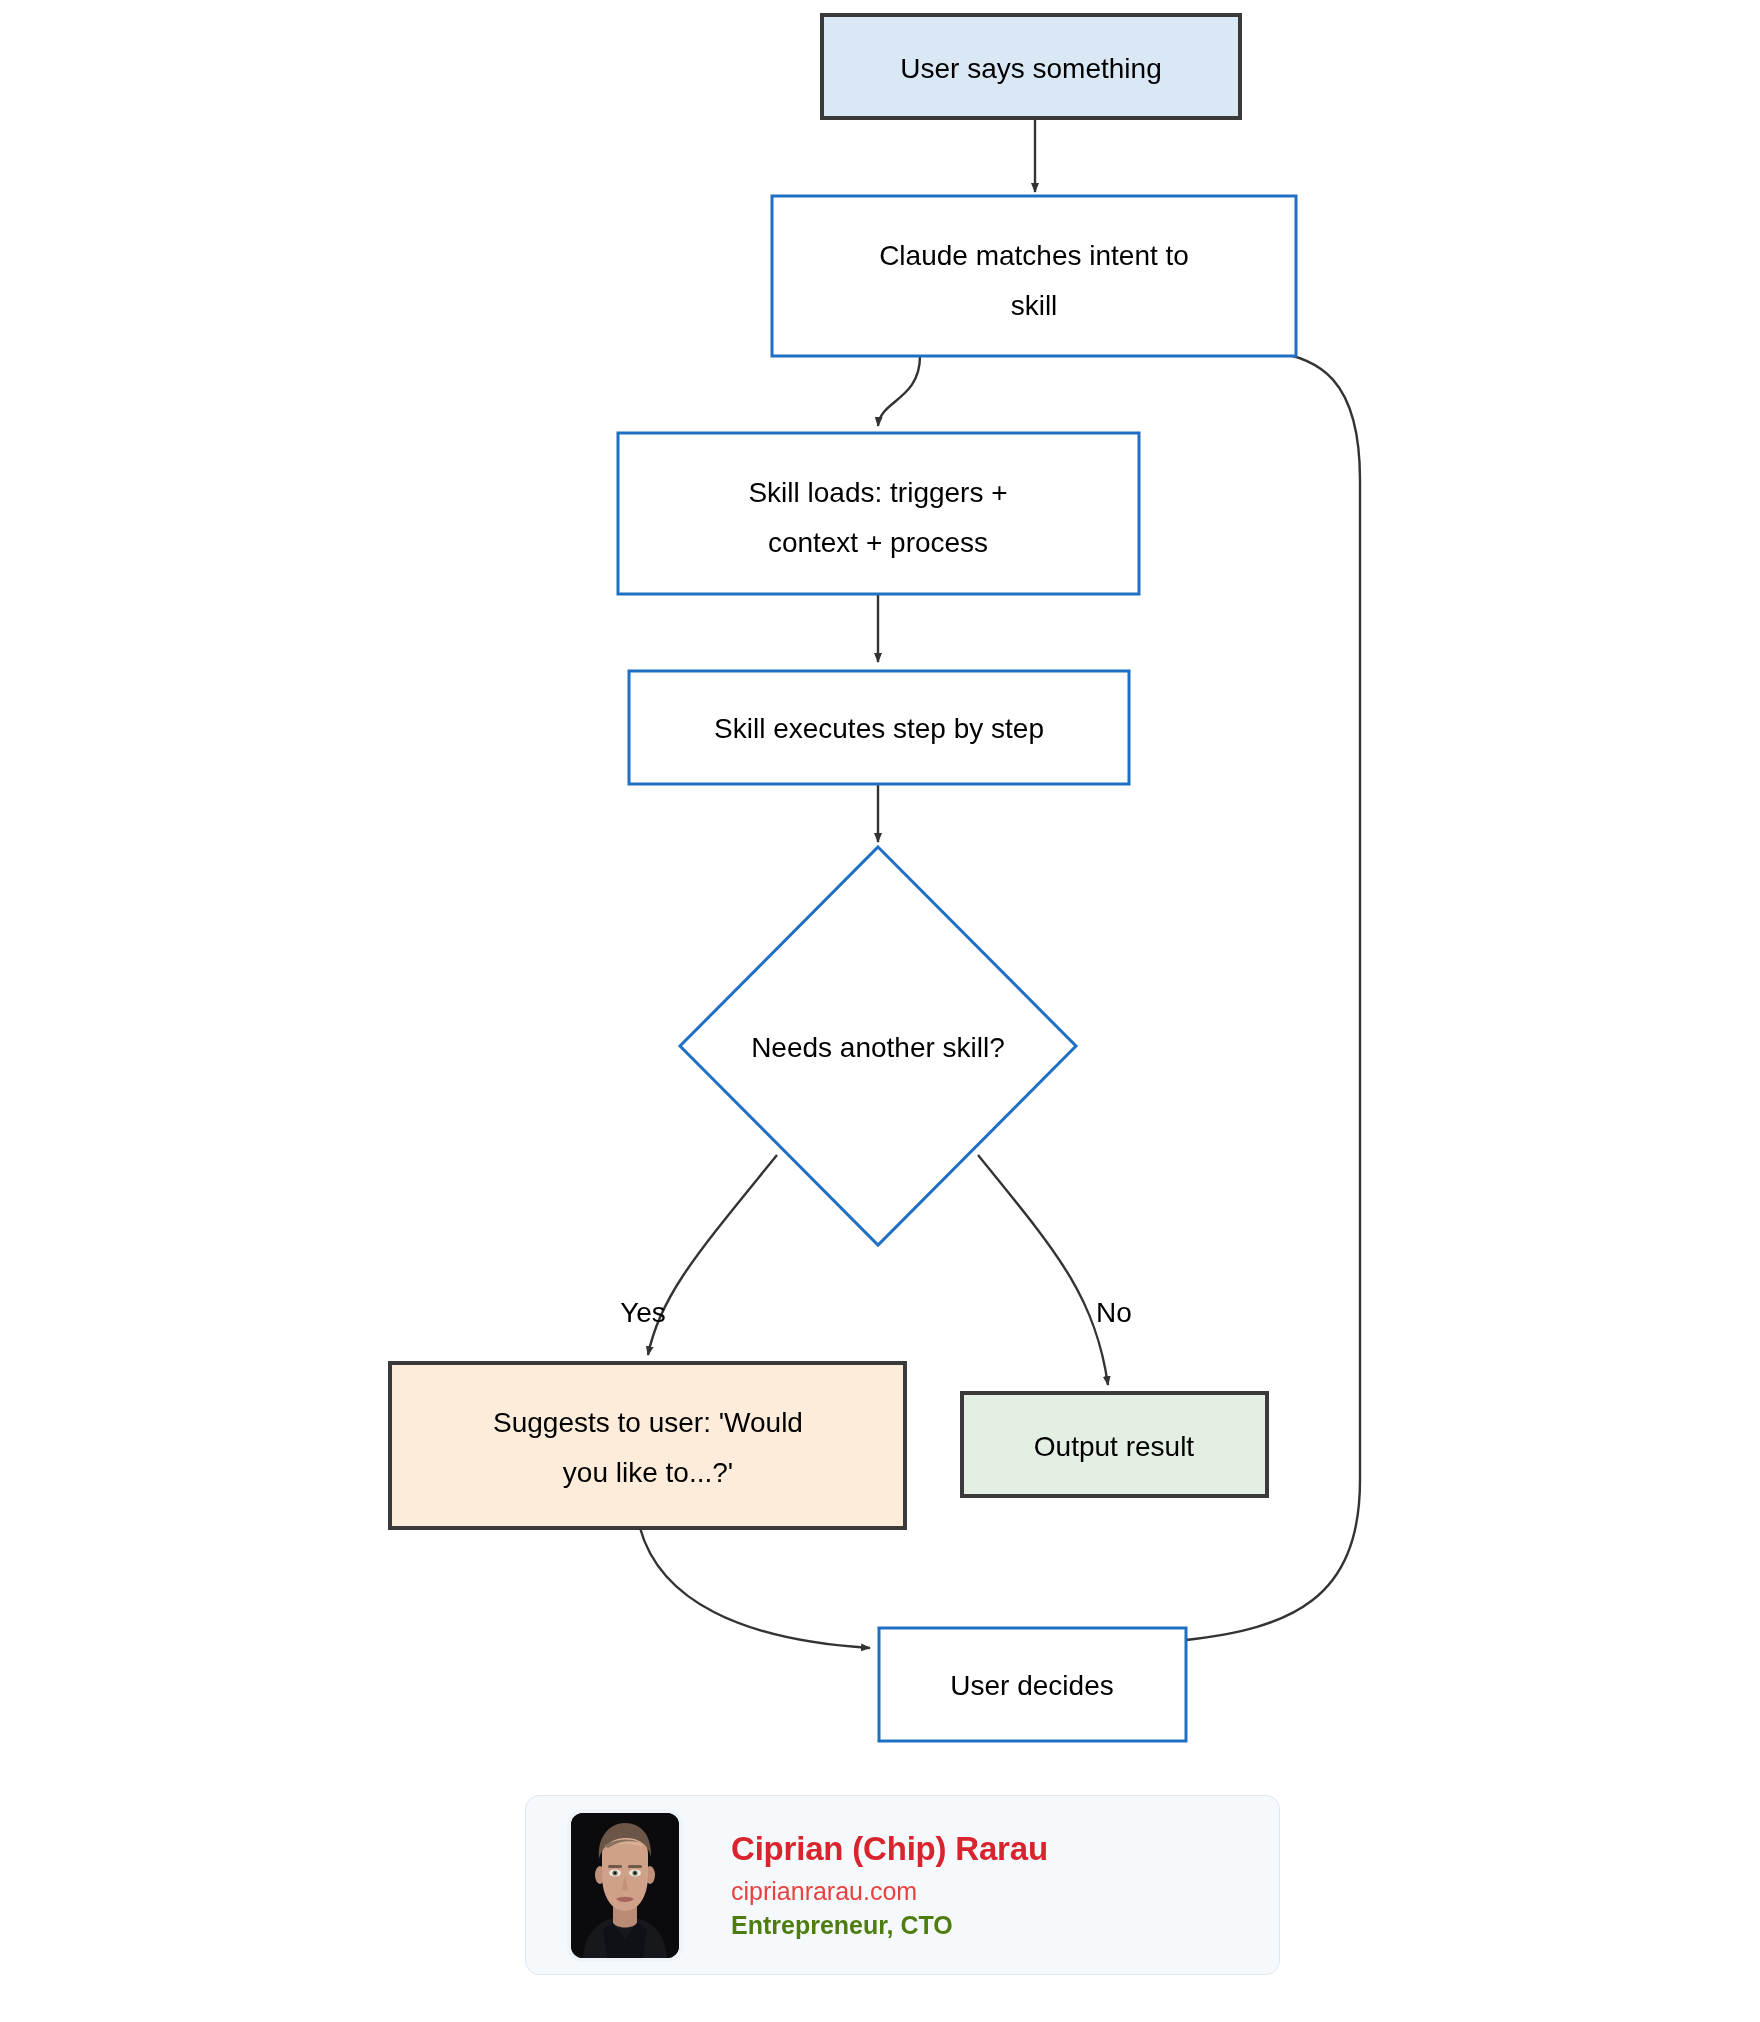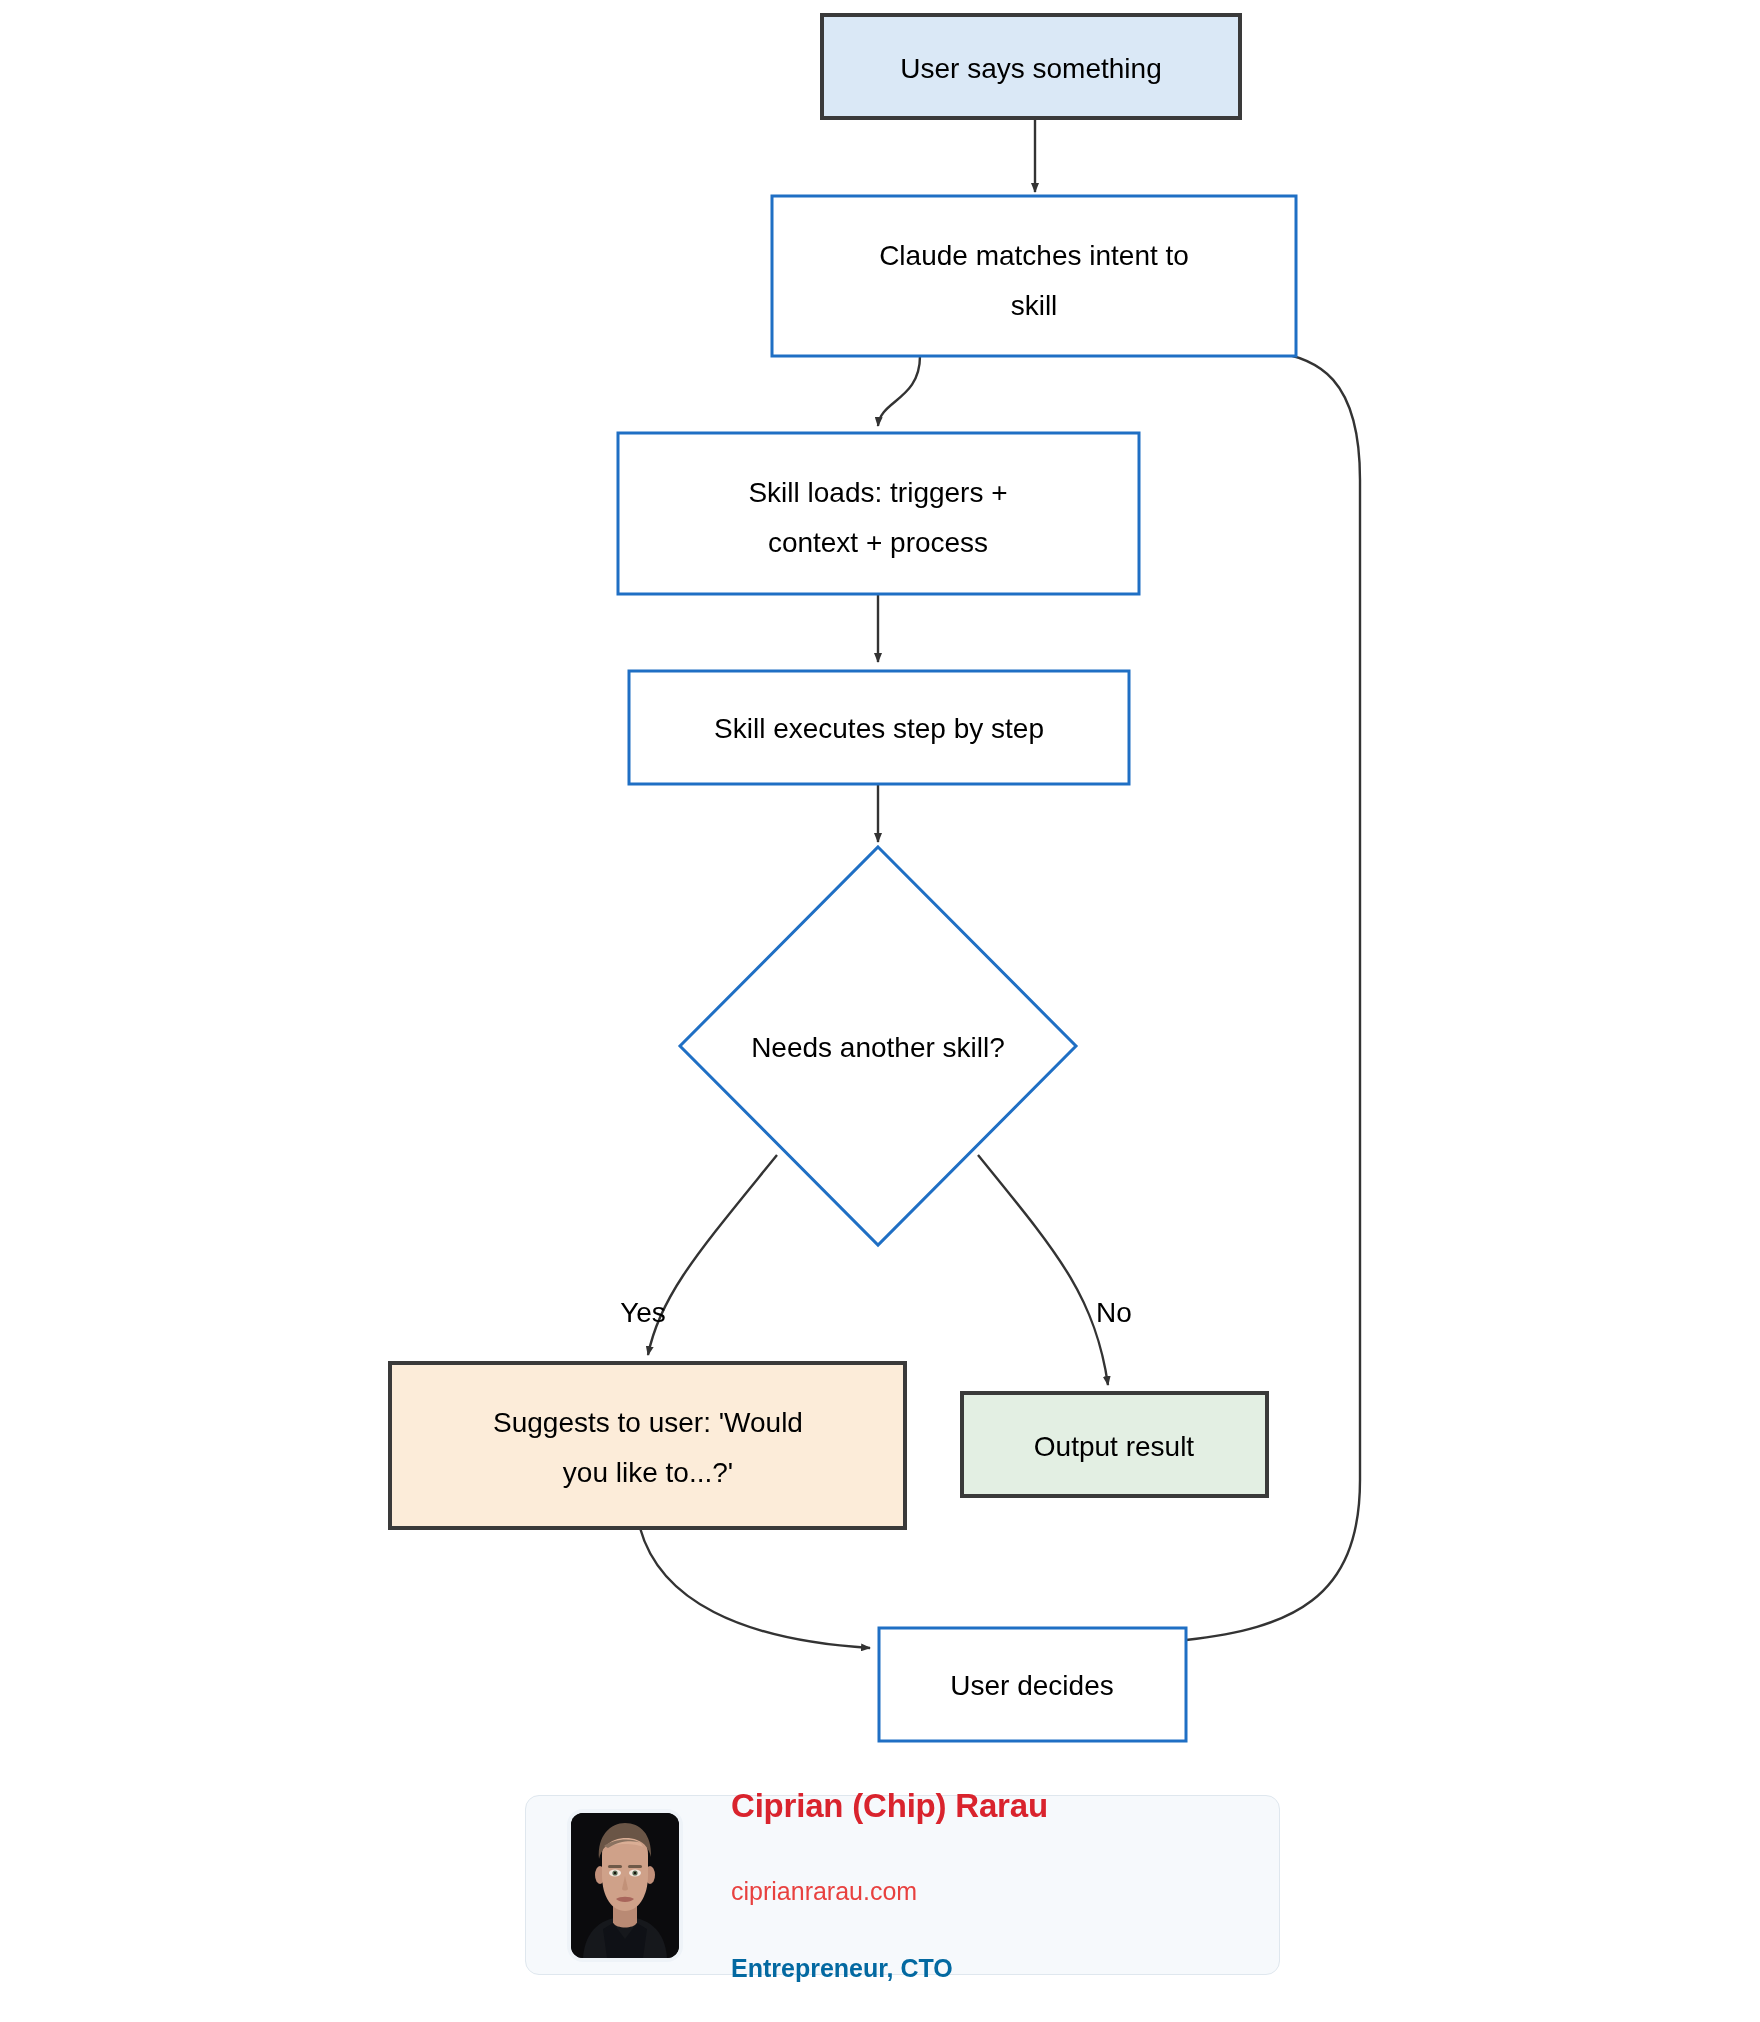--- a/index.html
+++ b/index.html
@@ -72,7 +72,6 @@
     flex-direction: column;
     justify-content: flex-start;
     line-height: 1.22;
-    gap: 43px;
   }
   #profile-name {
     font-size: 33px;

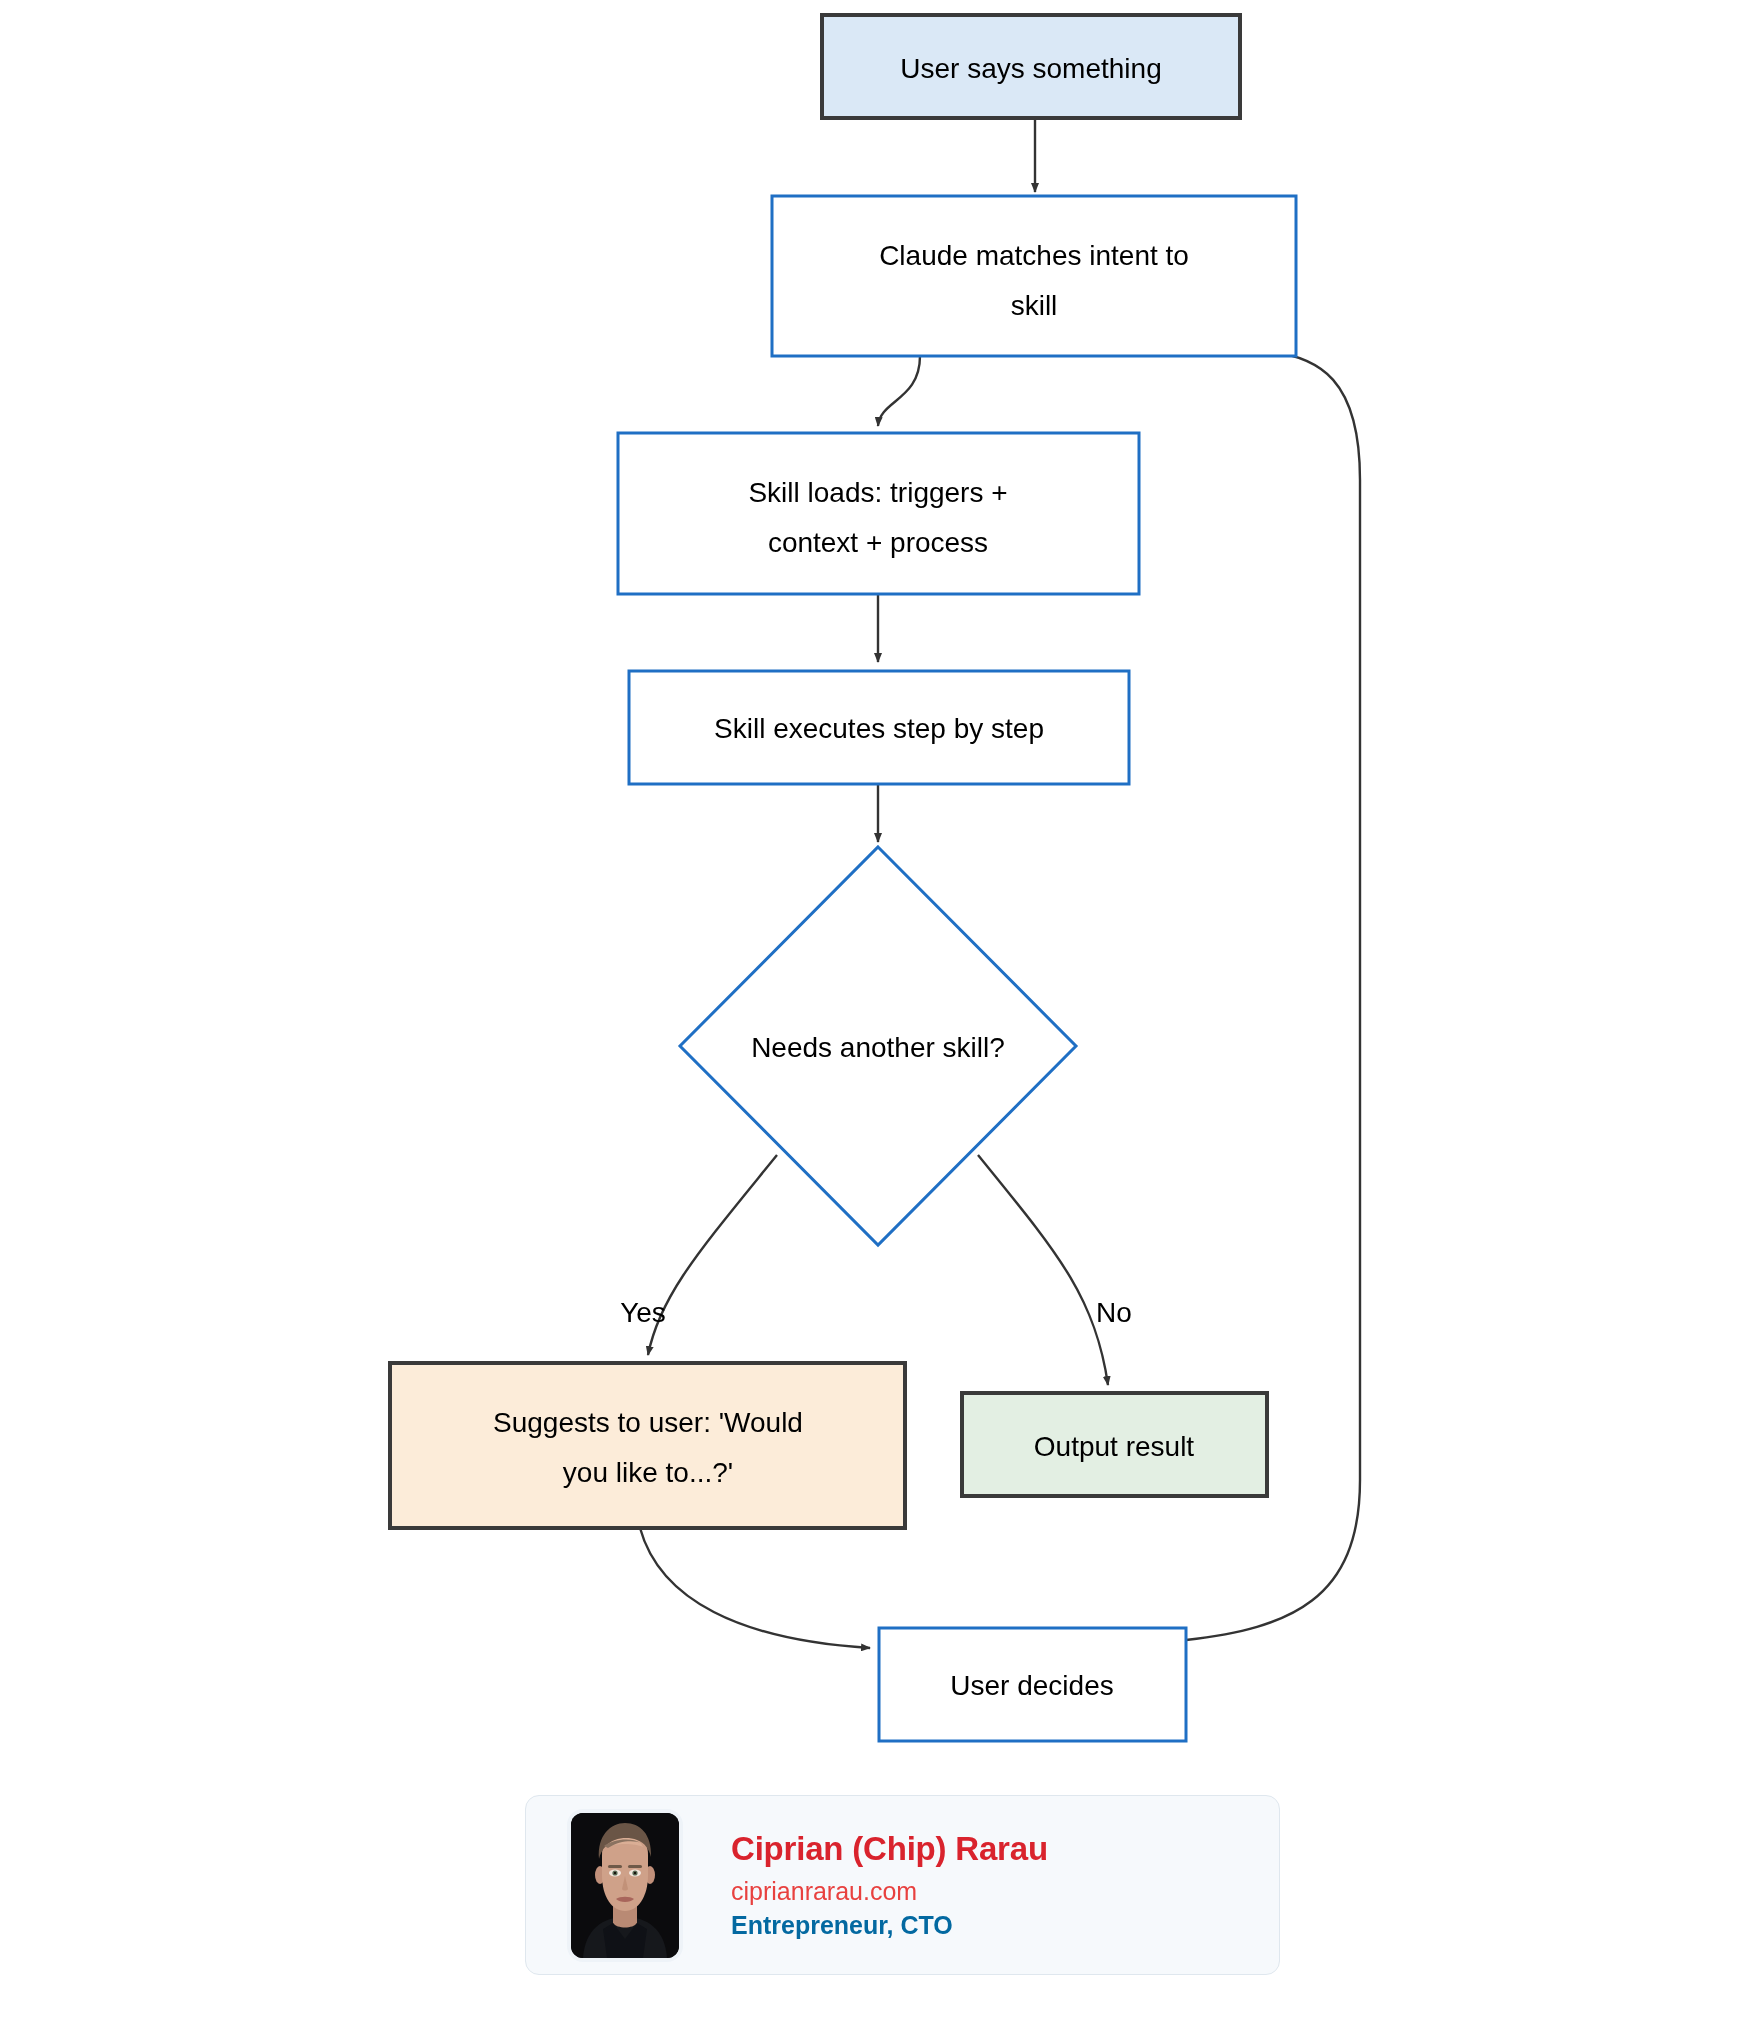--- a/index.html
+++ b/index.html
@@ -90,7 +90,7 @@
   #profile-role {
     font-size: 25px;
     font-weight: bold;
-    color: #0369a1;
+    color: #4d7c0f;
     margin-top: 4px;
     white-space: nowrap;
   }

